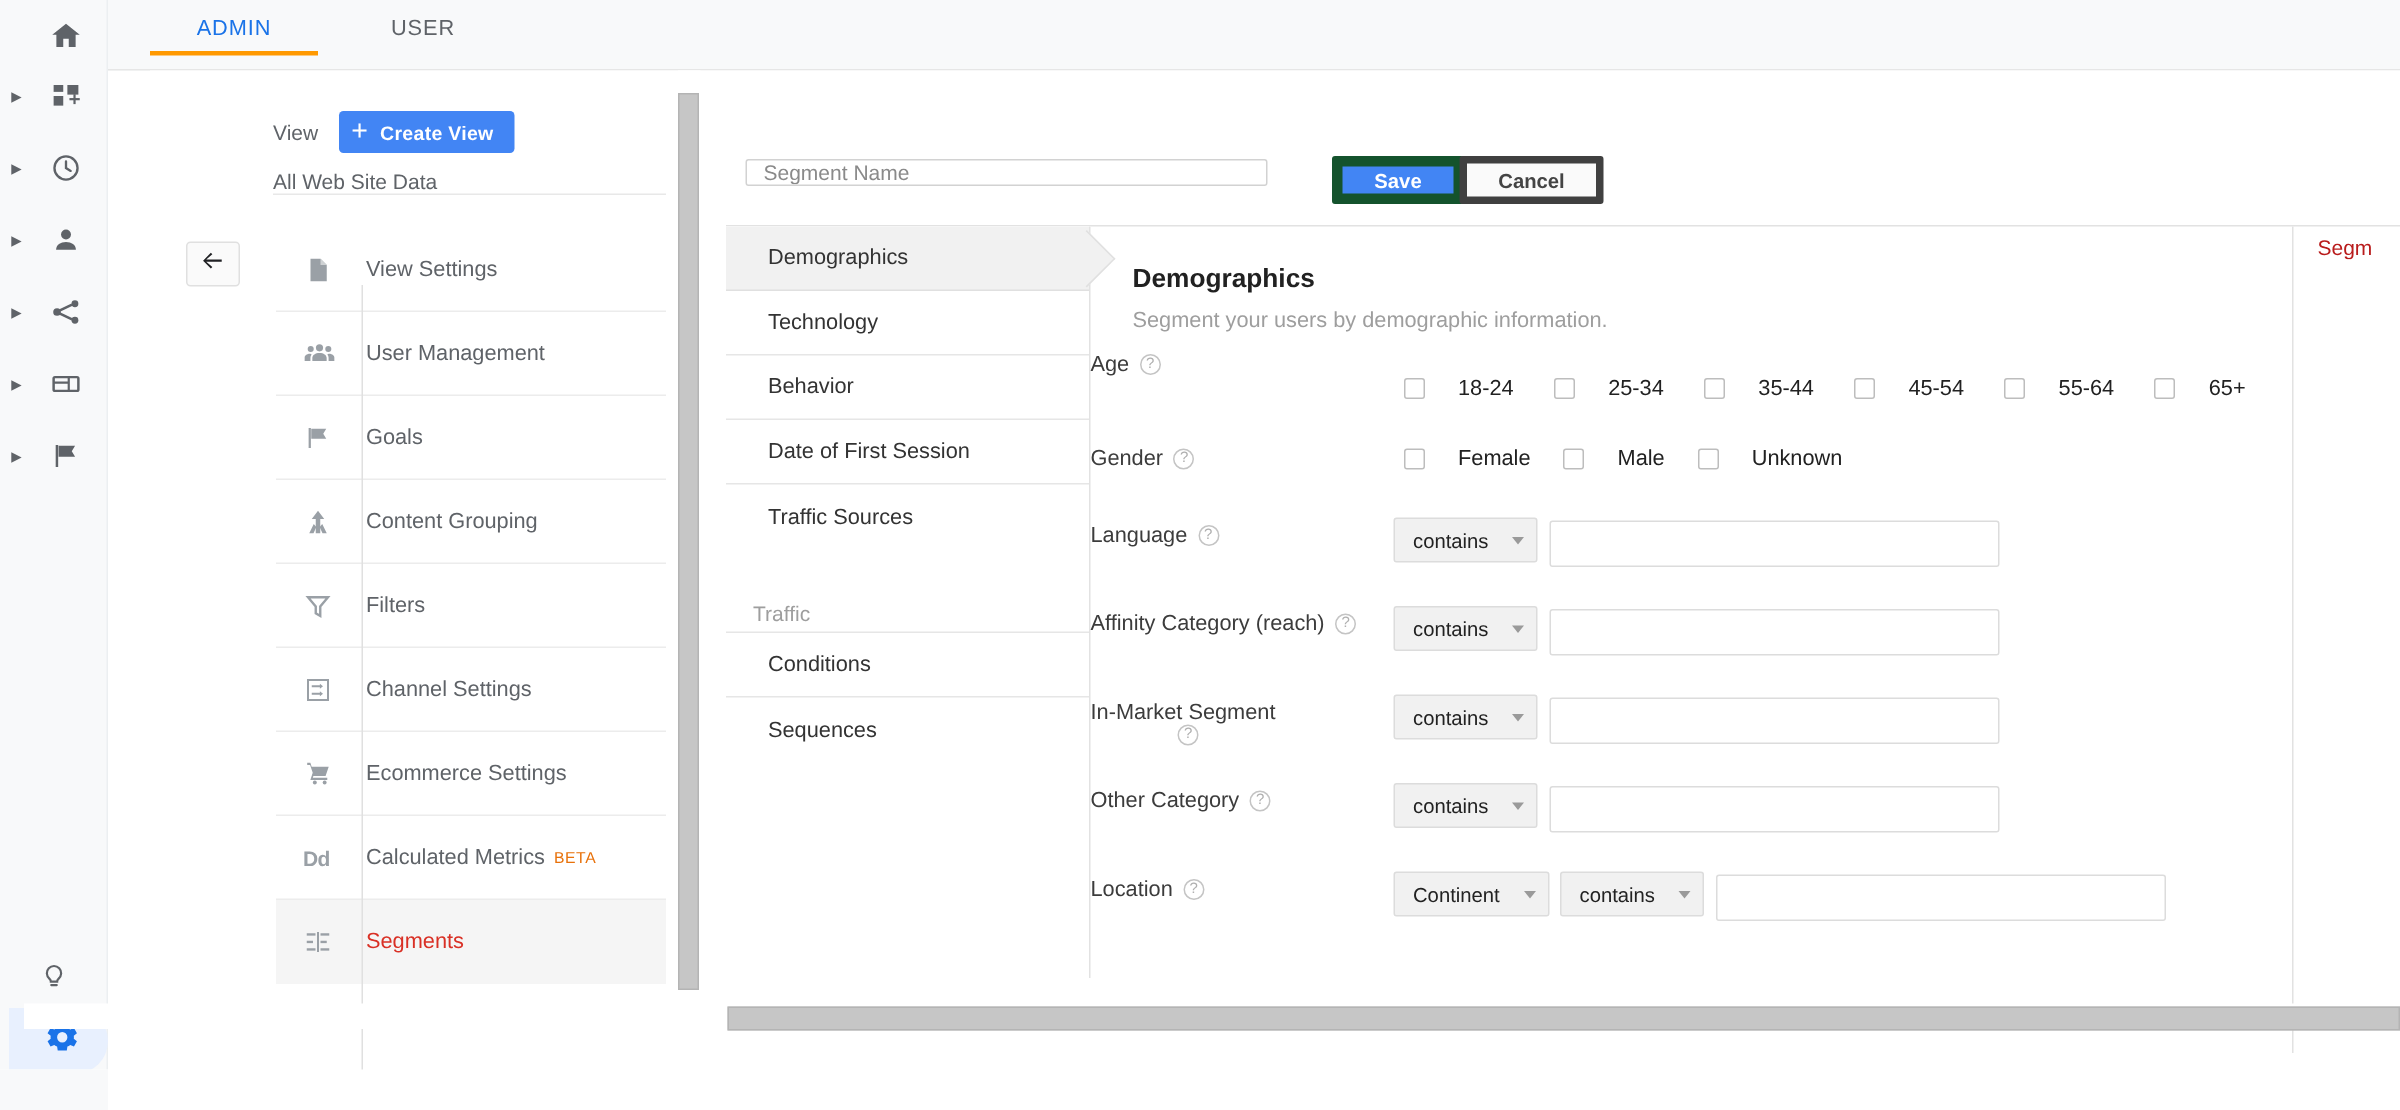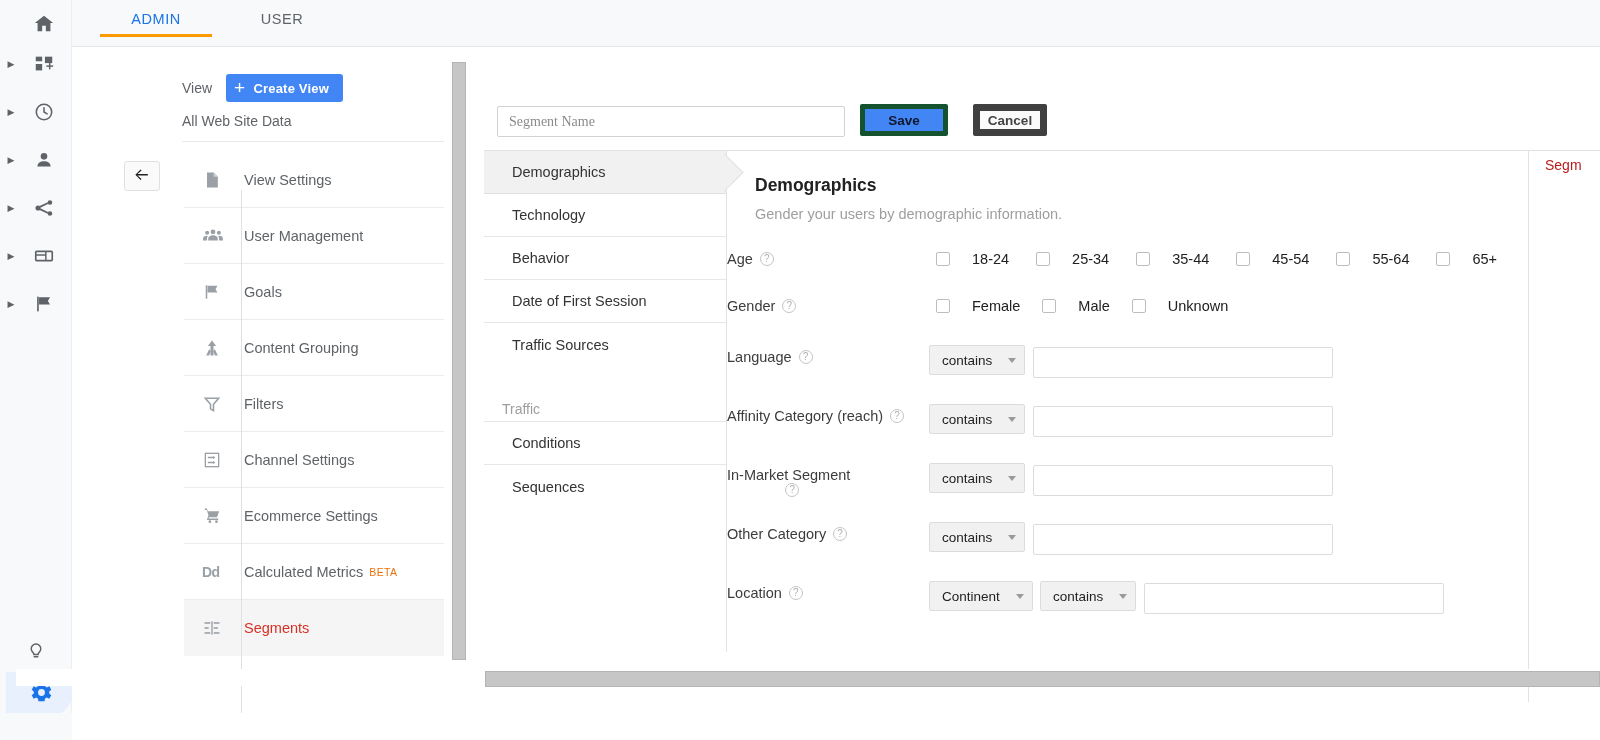--- a/index.html
+++ b/index.html
@@ -77,7 +77,7 @@
   .webdata {
     position: absolute; left: 82px; top: 66px; width: 262px;
     font-size: 14px; color: #5f6368;
-    padding-bottom: 12px; border-bottom: 1px solid #e8e8e8;
+    border-bottom: 1px solid #e8e8e8;
   }
 
   .collapse-line { position: absolute; left: 141px; top: 143px; width: 1px; height: 560px; background: #e0e0e0; }

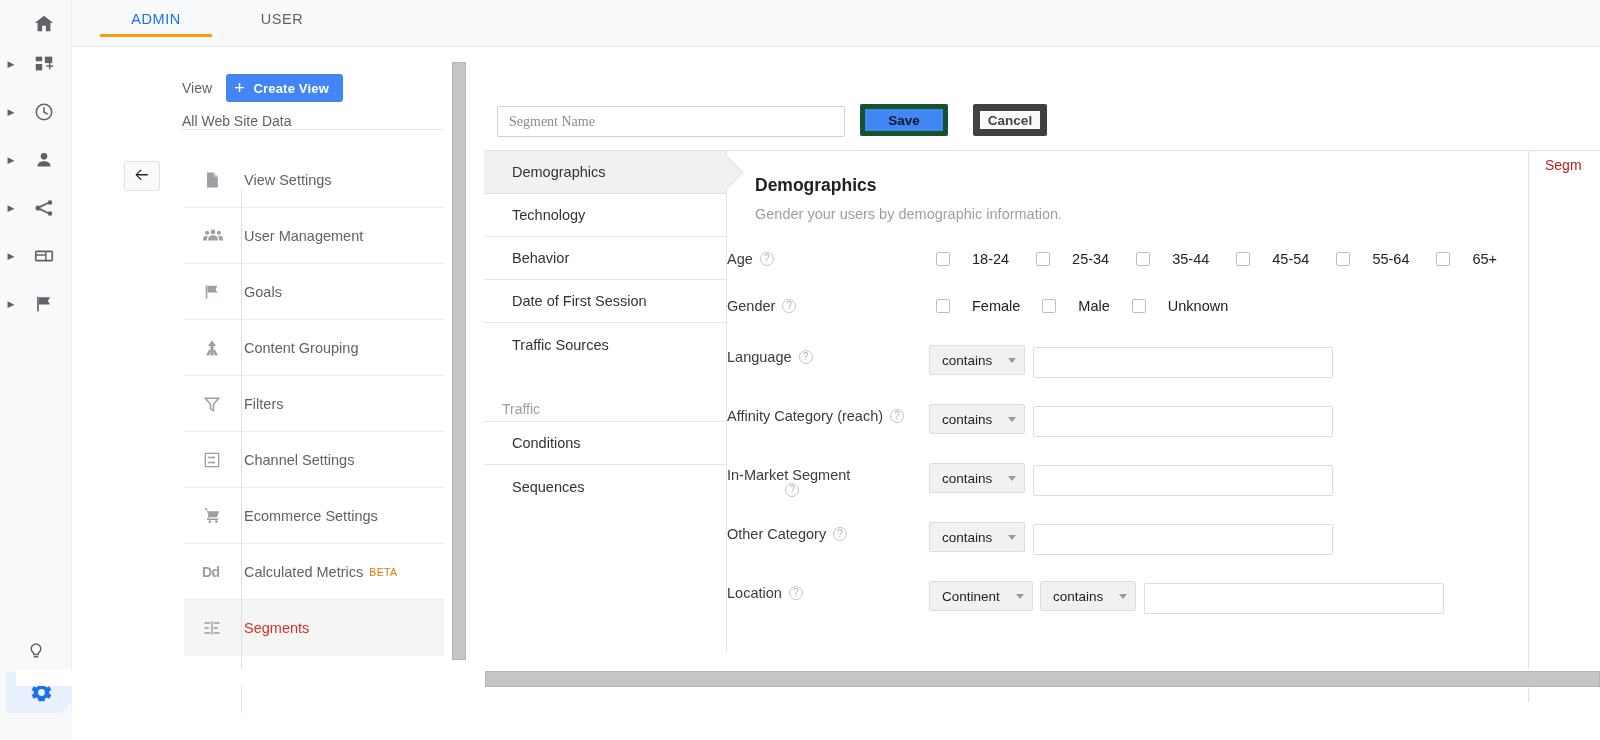--- a/index.html
+++ b/index.html
@@ -122,10 +122,10 @@
   .editor { position: absolute; left: 468px; top: 47px; width: 1132px; height: 693px; background: #fff; }
 
   .seg-name {
-    position: absolute; left: 29px; top: 59px; width: 348px; height: 31px;
+    position: absolute; left: 29px; top: 59px; width: 348px; height: 18px;
     border: 1px solid #d2d2d2; border-radius: 2px; padding: 0 11px;
     font-size: 14px; color: #c2410c; outline: none;
-    font-family: Liberation Serif, serif; background:#fff;
+    font-family: Liberation Sans, sans-serif; background:#fff;
   }
   .seg-name::placeholder { color: #8a8a8a; }
   .btn-save {

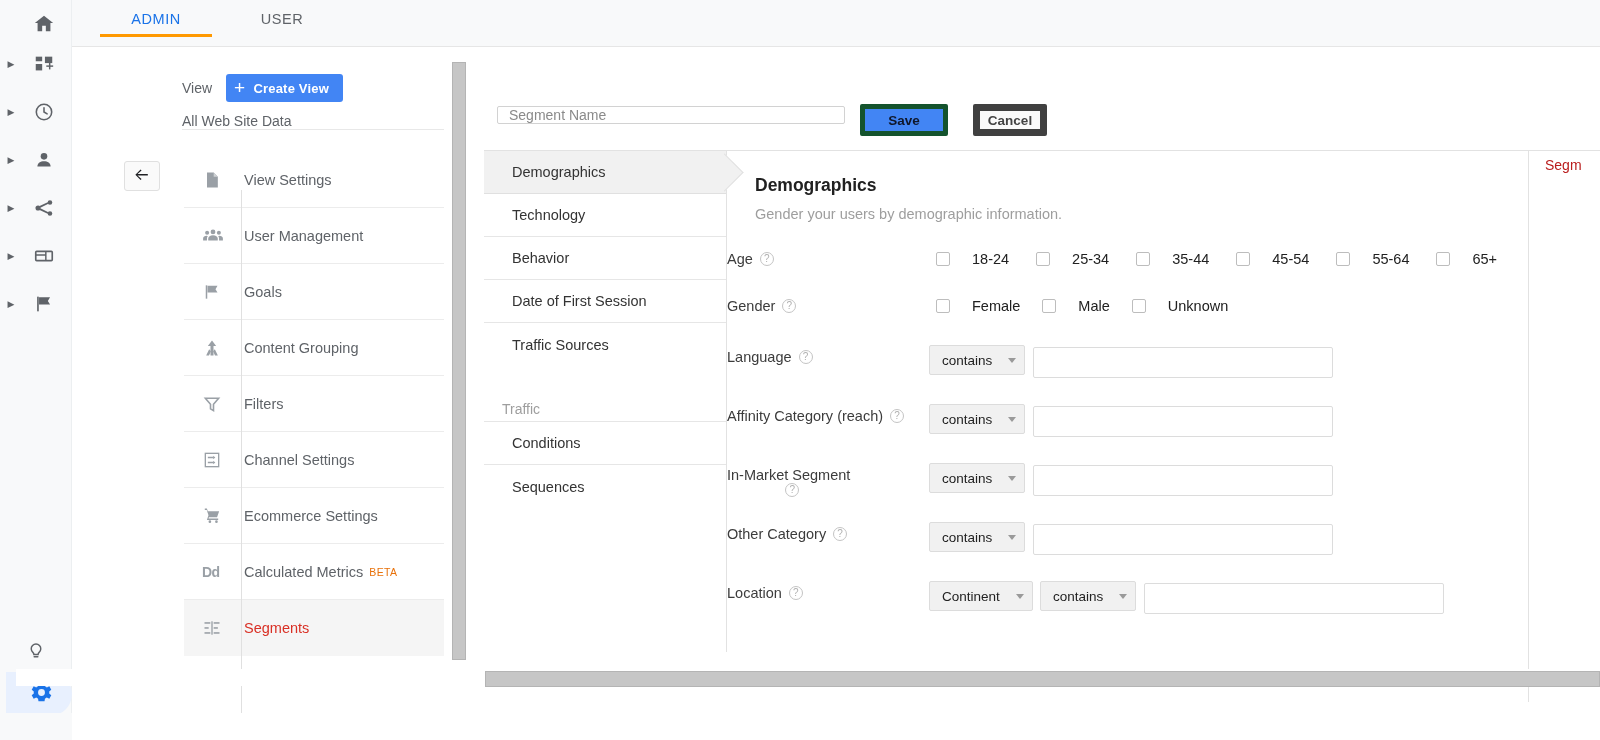--- a/index.html
+++ b/index.html
@@ -129,9 +129,9 @@
   }
   .seg-name::placeholder { color: #8a8a8a; }
   .btn-save {
-    position: absolute; left: 392px; top: 57px; width: 88px; height: 32px;
-    background: #4285f4; border: 5px solid #14532d; border-radius: 2px;
-    color: #0f172a; font-size: 13.5px; font-weight: bold; cursor: pointer;
+    position: absolute; left: 420px; top: 57px; width: 88px; height: 32px;
+    background: #4285f4; border: 7px solid #14532d; border-radius: 2px;
+    color: #ffffff; font-size: 13.5px; font-weight: bold; cursor: pointer;
     font-family: "Liberation Sans", sans-serif;
   }
   .btn-cancel {

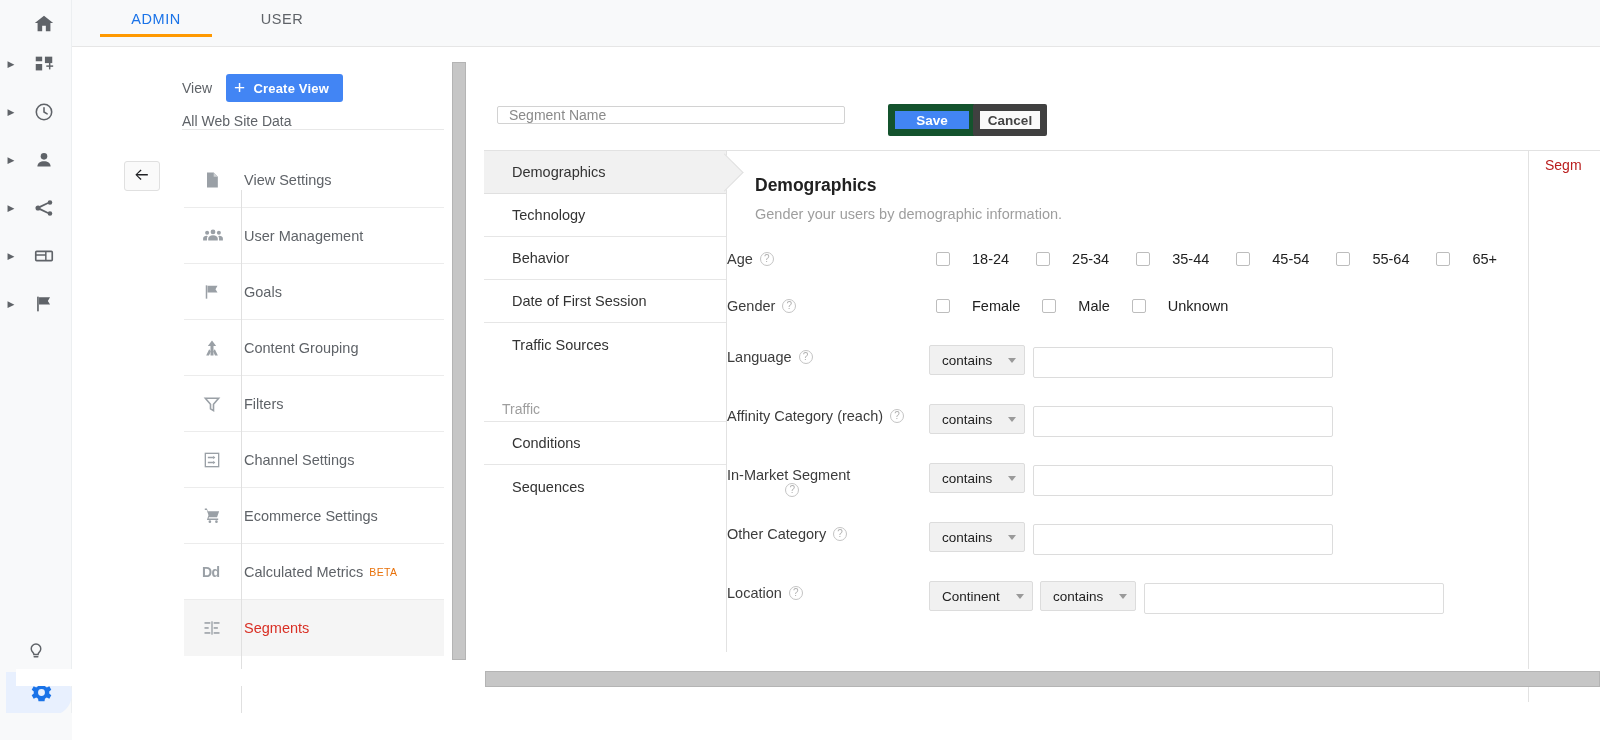--- a/index.html
+++ b/index.html
@@ -135,8 +135,8 @@
     font-family: "Liberation Sans", sans-serif;
   }
   .btn-cancel {
-    position: absolute; left: 505px; top: 57px; width: 74px; height: 32px;
-    background: #fafafa; border: 7px solid #404040; border-radius: 2px;
+    position: absolute; left: 505px; top: 57px; width: 96px; height: 32px;
+    background: #fafafa; border: 5px solid #404040; border-radius: 2px;
     color: #444; font-size: 13.5px; font-weight: bold; cursor: pointer;
     font-family: "Liberation Sans", sans-serif;
   }

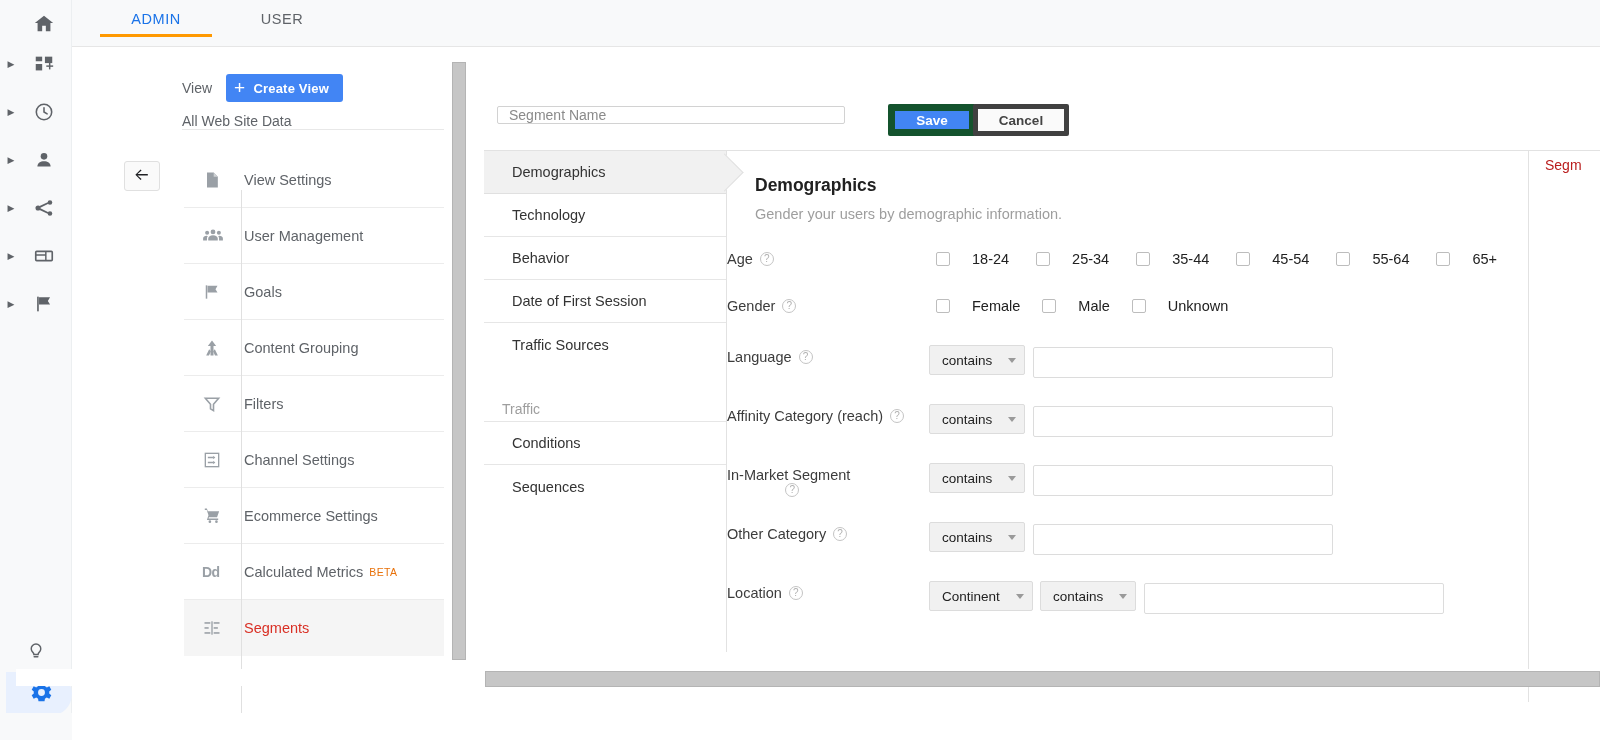--- a/index.html
+++ b/index.html
@@ -489,7 +489,7 @@
 
     <div class="form">
       <div class="form-title">Demographics</div>
-      <div class="form-sub">Gender your users by demographic information.</div>
+      <div class="form-sub">Segment your users by demographic information.</div>
 
       <div class="frow" style="left:0px; top:100px;">
         <span class="flabel">Age</span>

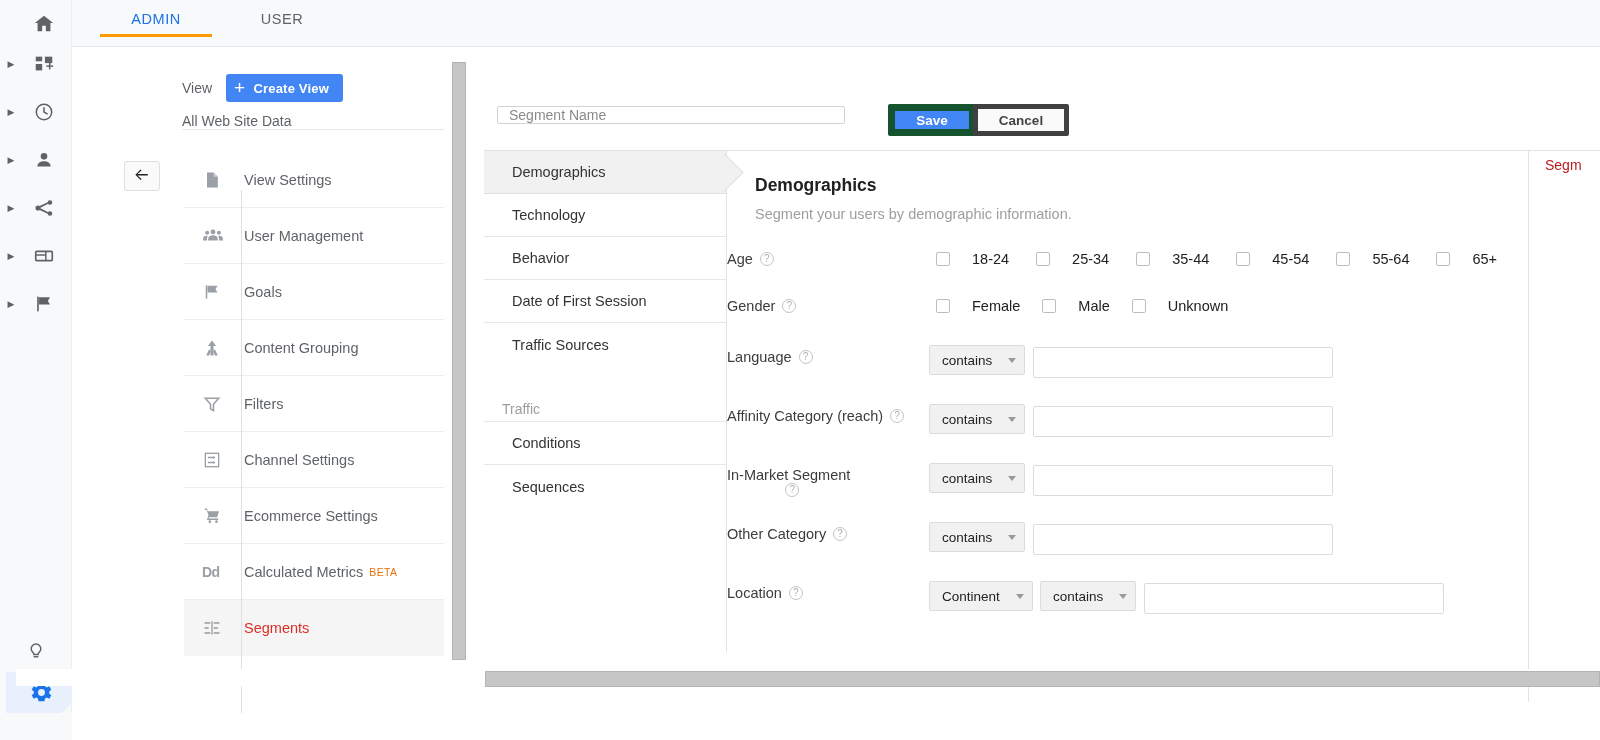--- a/index.html
+++ b/index.html
@@ -491,7 +491,7 @@
       <div class="form-title">Demographics</div>
       <div class="form-sub">Segment your users by demographic information.</div>
 
-      <div class="frow" style="left:0px; top:100px;">
+      <div class="frow" style="left:0px; top:84px;">
         <span class="flabel">Age</span>
         <span class="qmark">?</span>
       </div>

